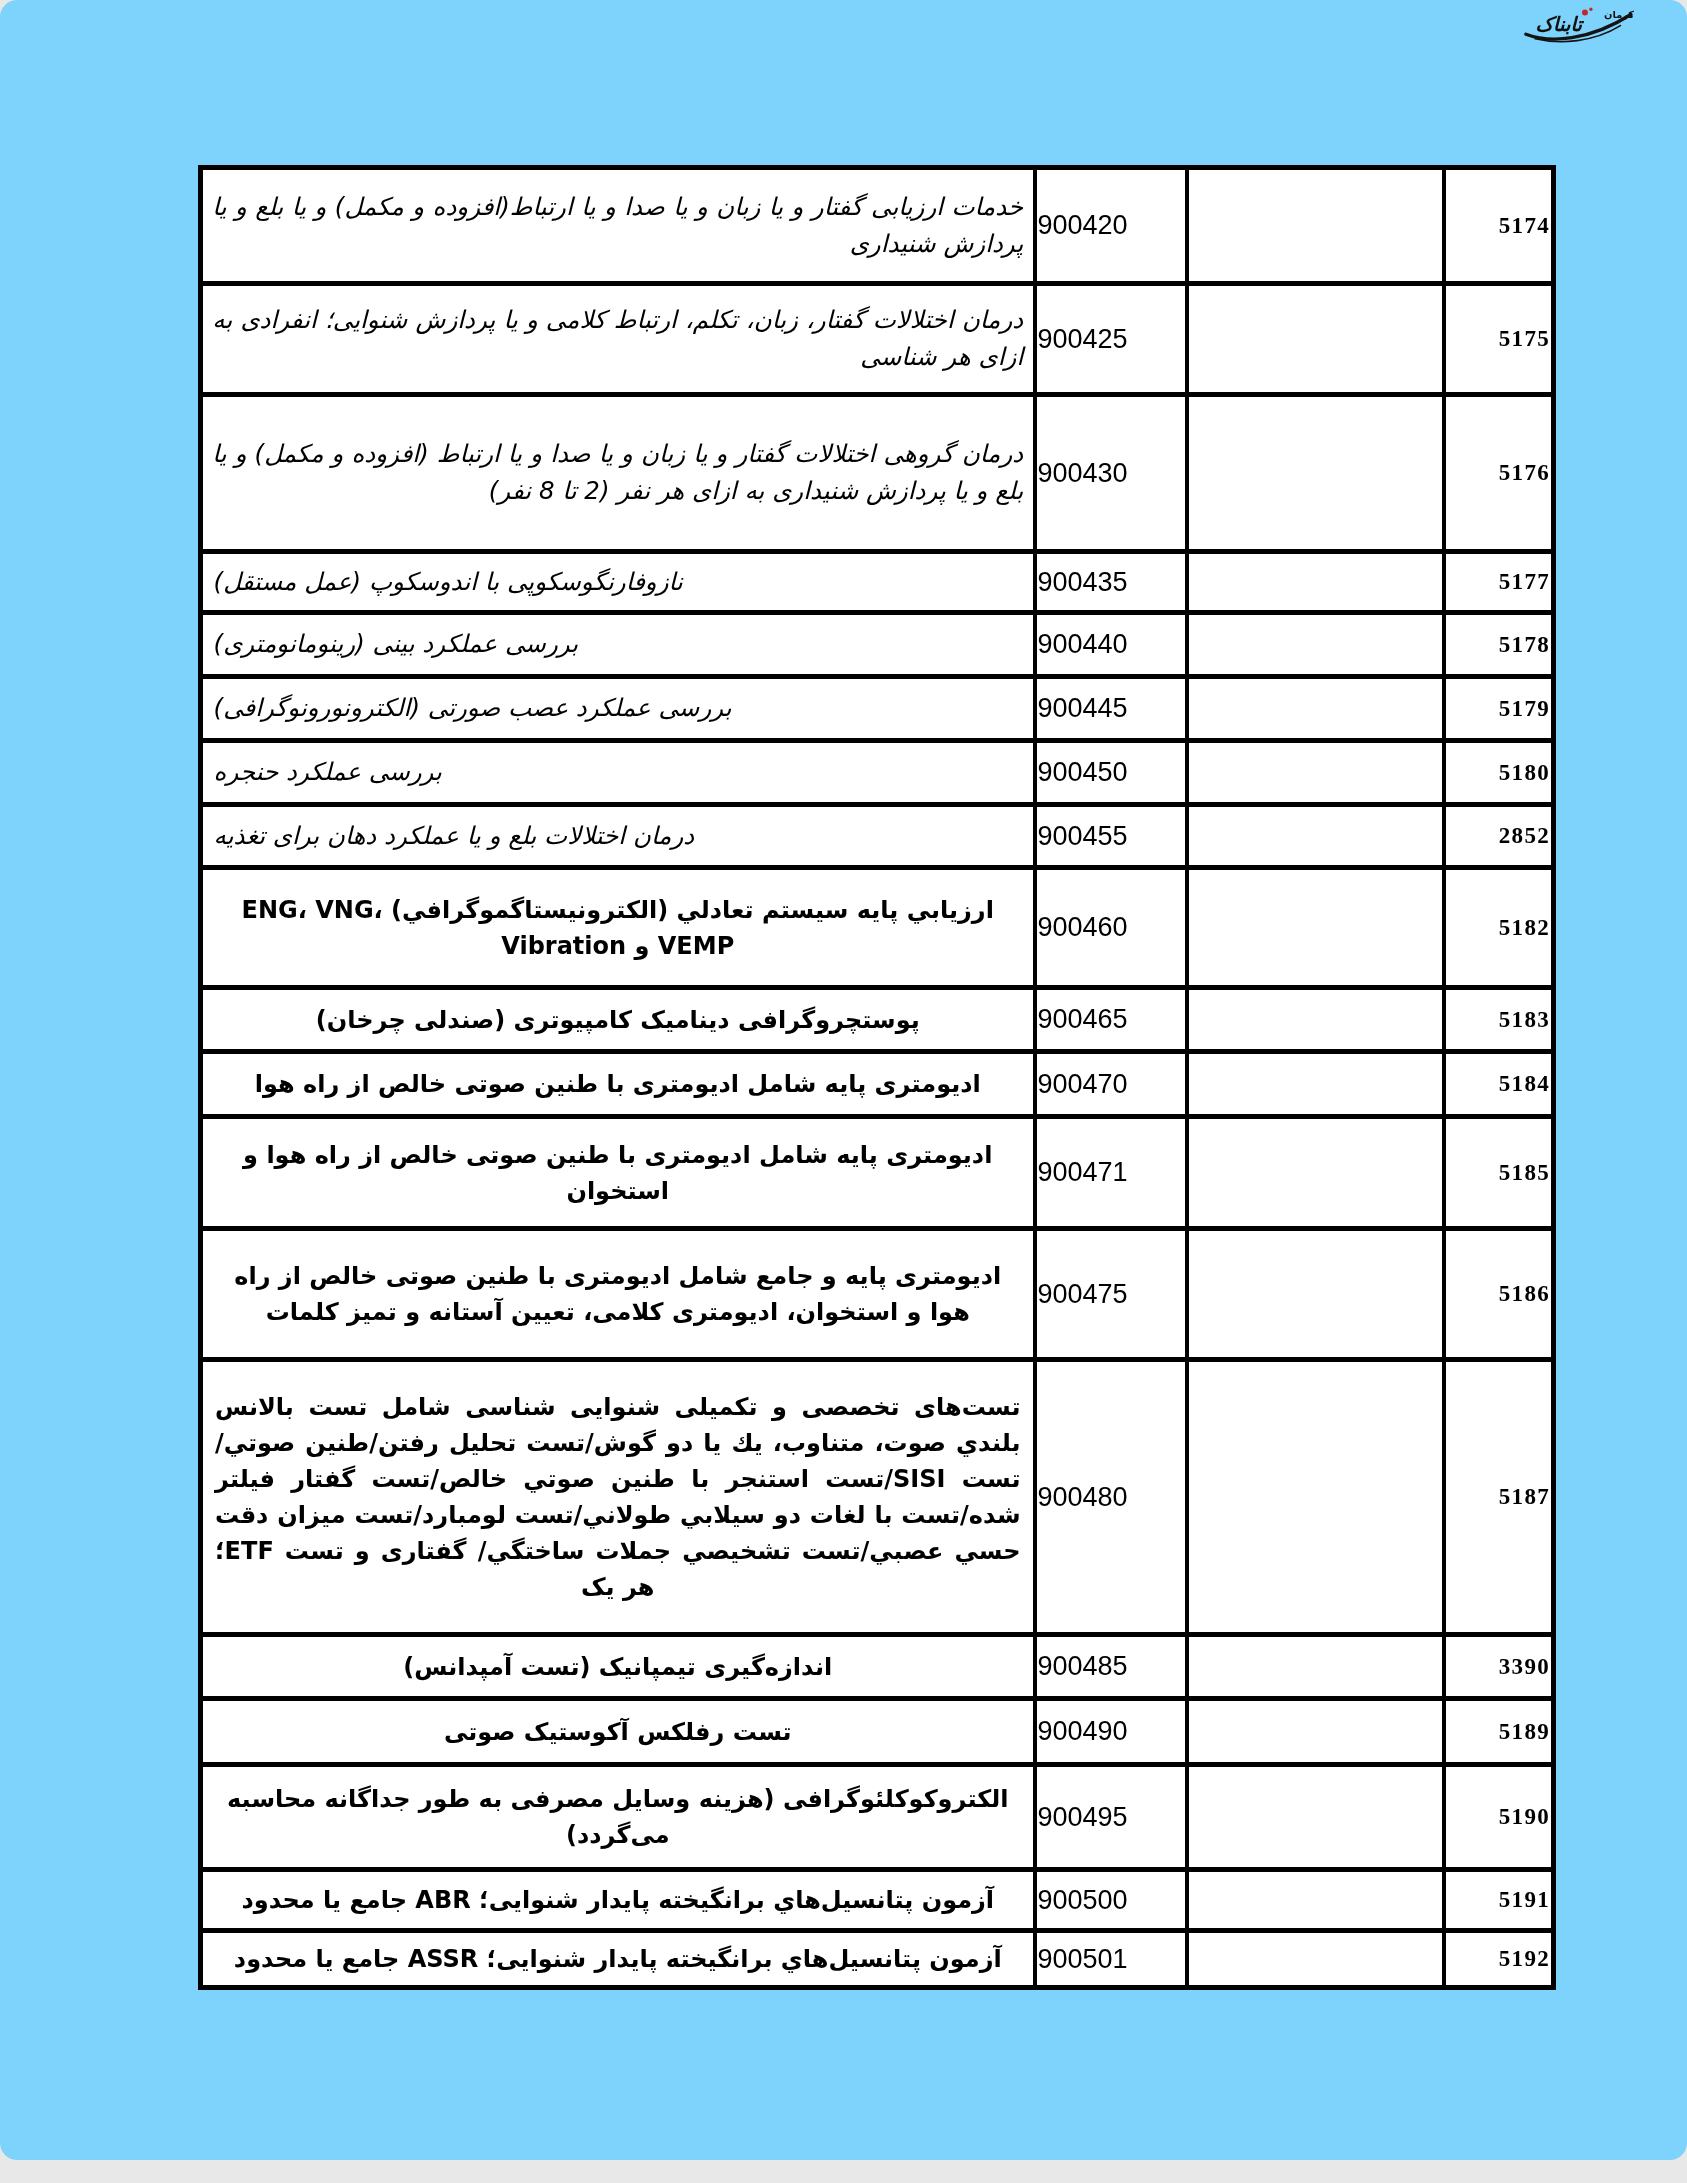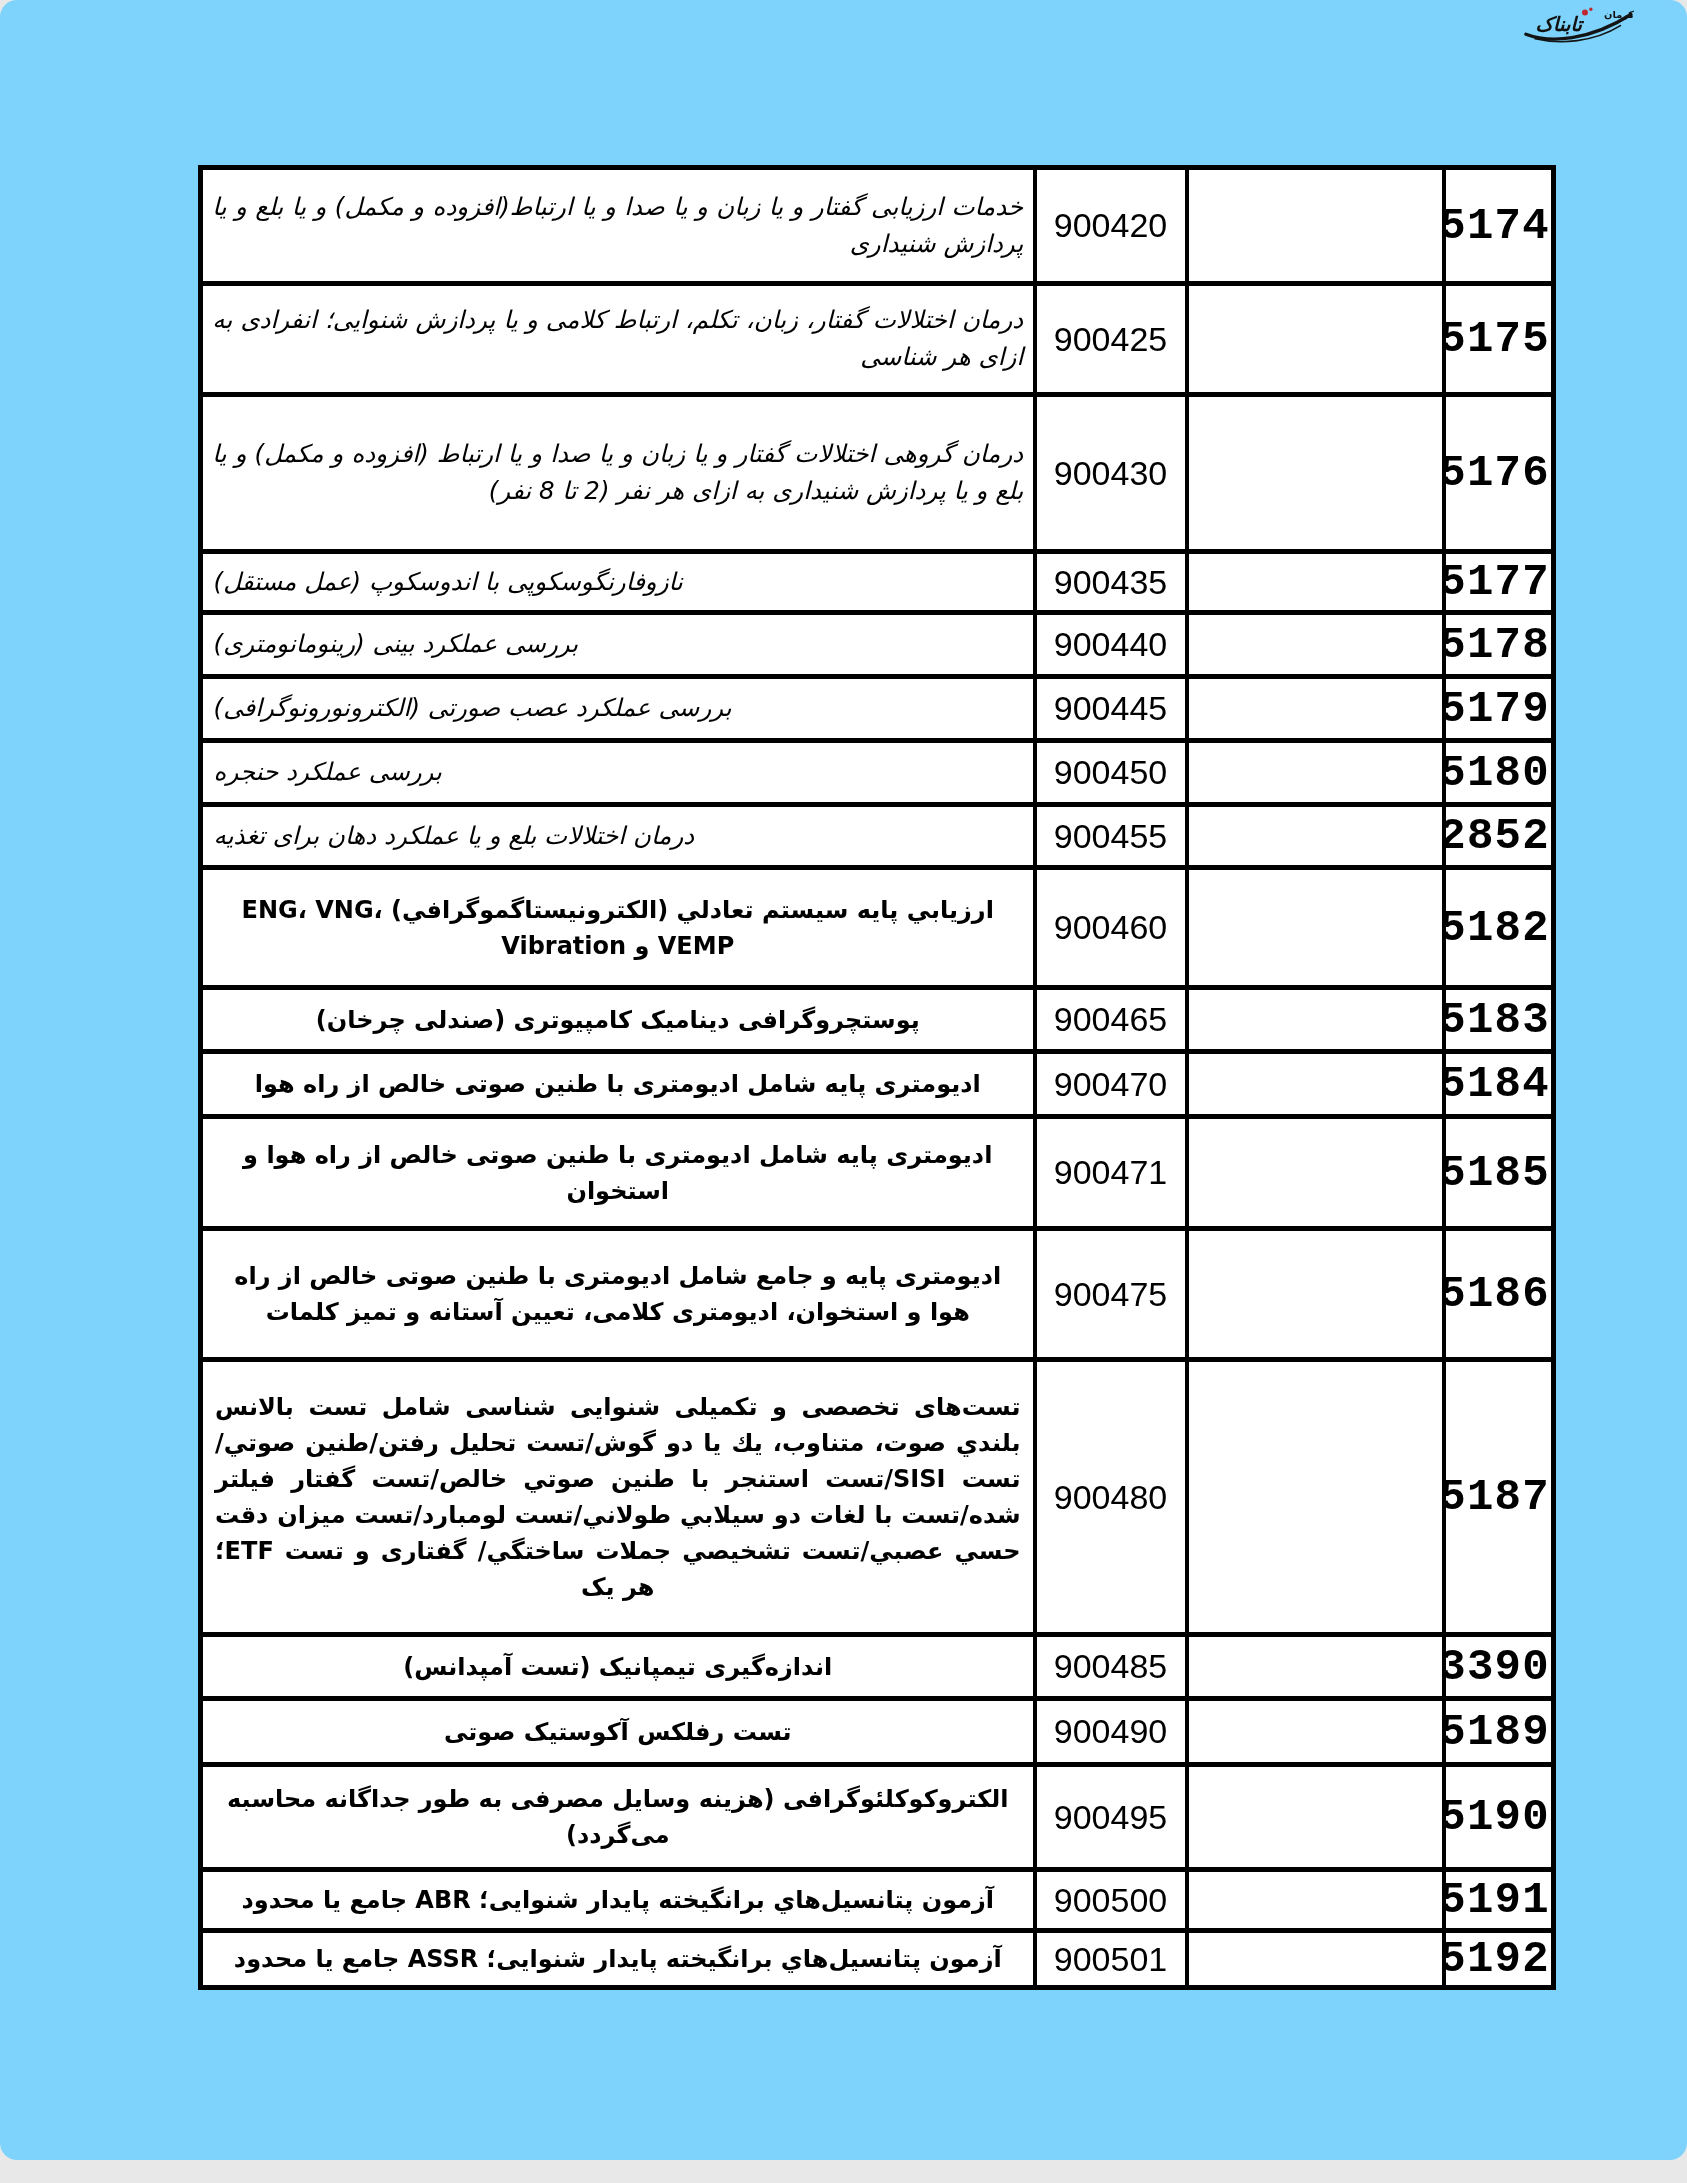--- a/index.html
+++ b/index.html
@@ -47,8 +47,8 @@
   }
   td.code{
     font-family:"Liberation Sans","DejaVu Sans",sans-serif;
-    font-size:34px;
-    text-align:center;
+    font-size:27px;
+    text-align:left;
   }
   td.st{background:#fff;}
   td.desc{line-height:1.5;}

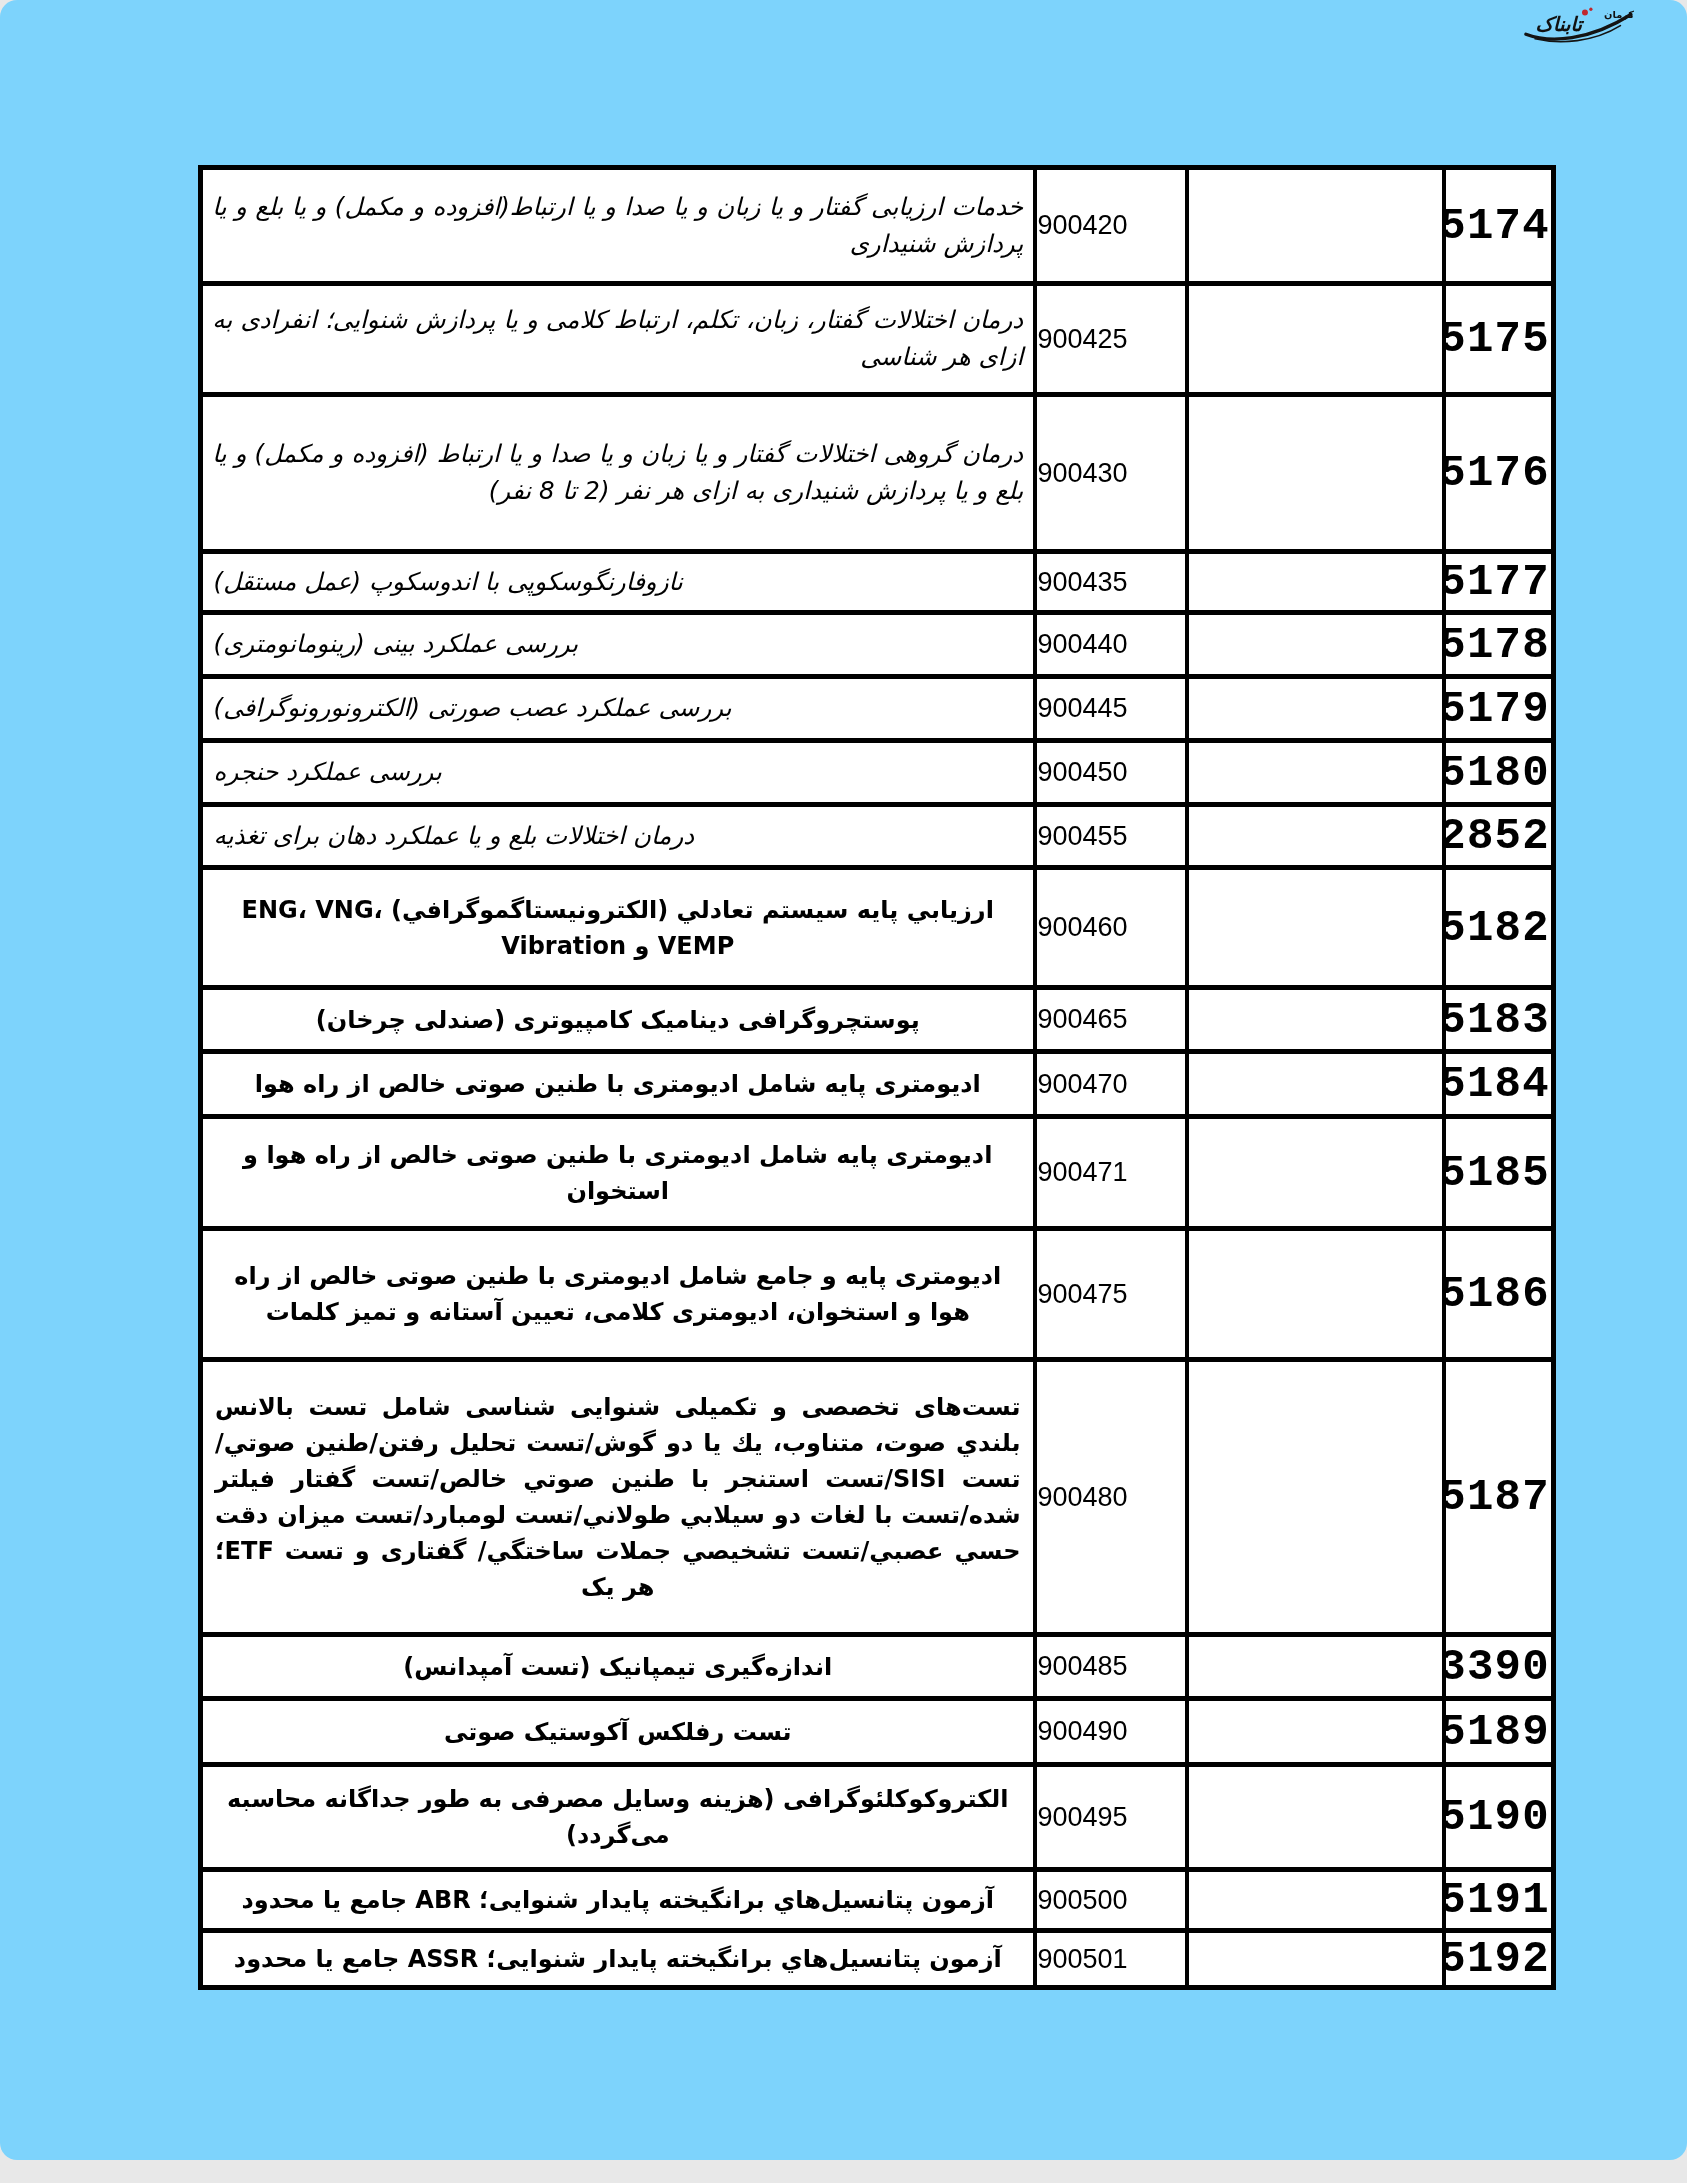--- a/index.html
+++ b/index.html
@@ -39,10 +39,9 @@
   col.c-code{width:152px;}
   col.c-desc{width:834px;}
   td.id{
-    font-family:Liberation Mono, monospace;
+    font-family:Liberation Serif, serif;
     font-weight:bold;
-    font-size:44px;
-    text-align:center;
+    font-size:23px;
     letter-spacing:1.3px;
   }
   td.code{

